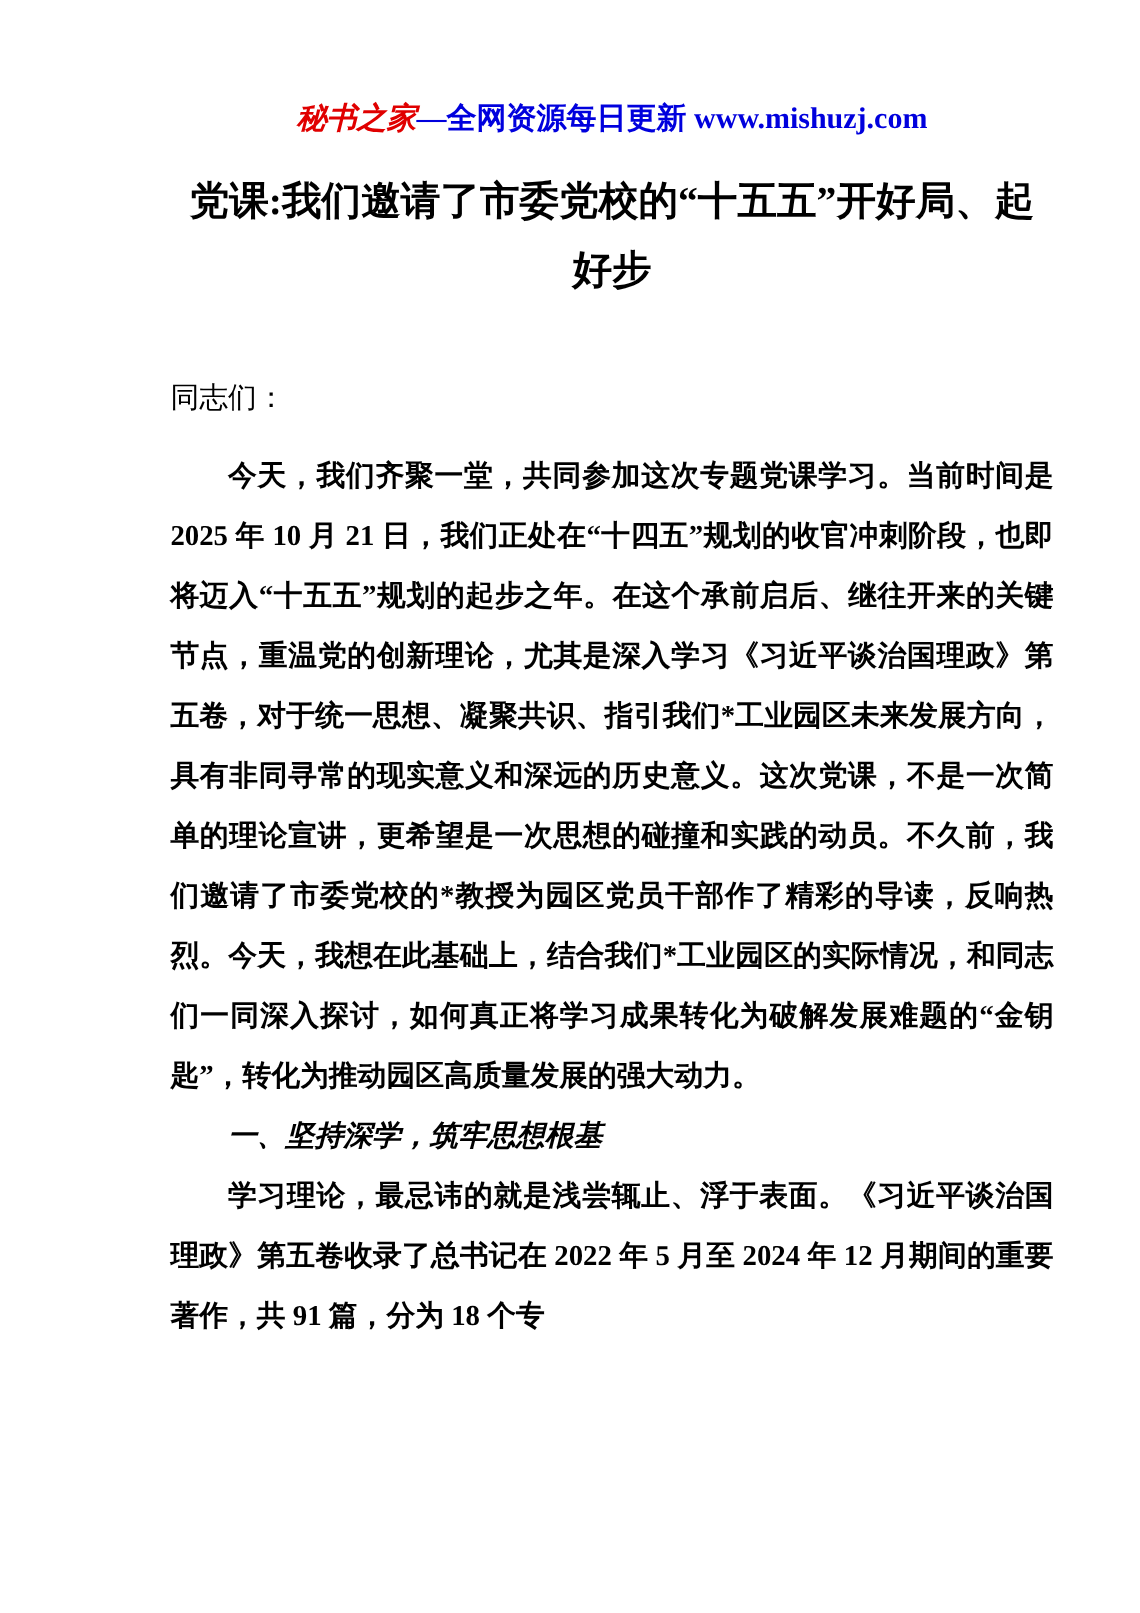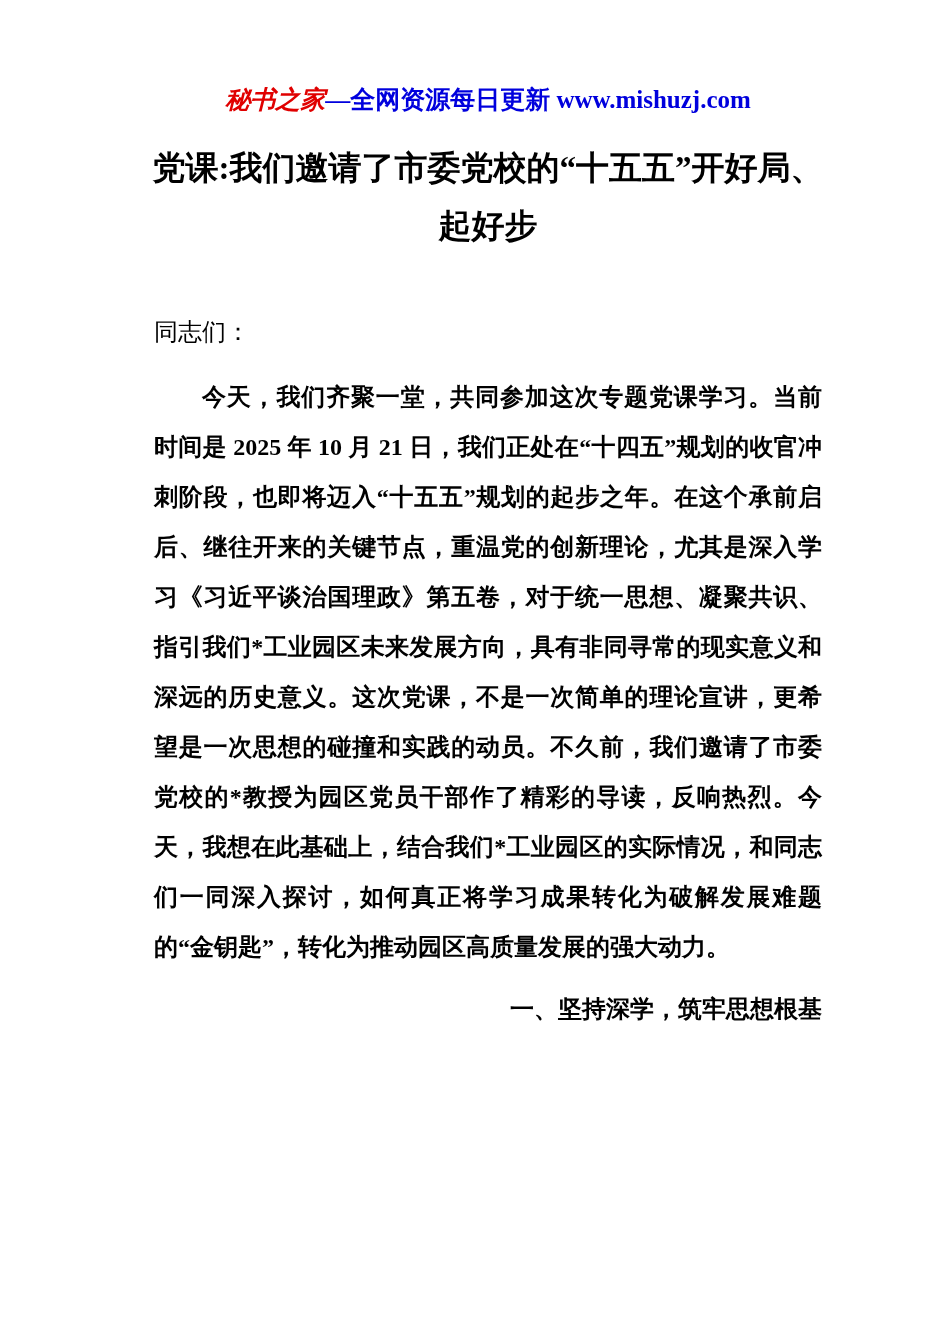--- a/index.html
+++ b/index.html
@@ -19,7 +19,7 @@
     width: 950px;
     height: 1344px;
     background: var(--page_bg, #ffffff);
-    padding: 85px 116px 0 142px;
+    padding: 85px 72px 0 142px;
     overflow: hidden;
   }
   .doc-header {

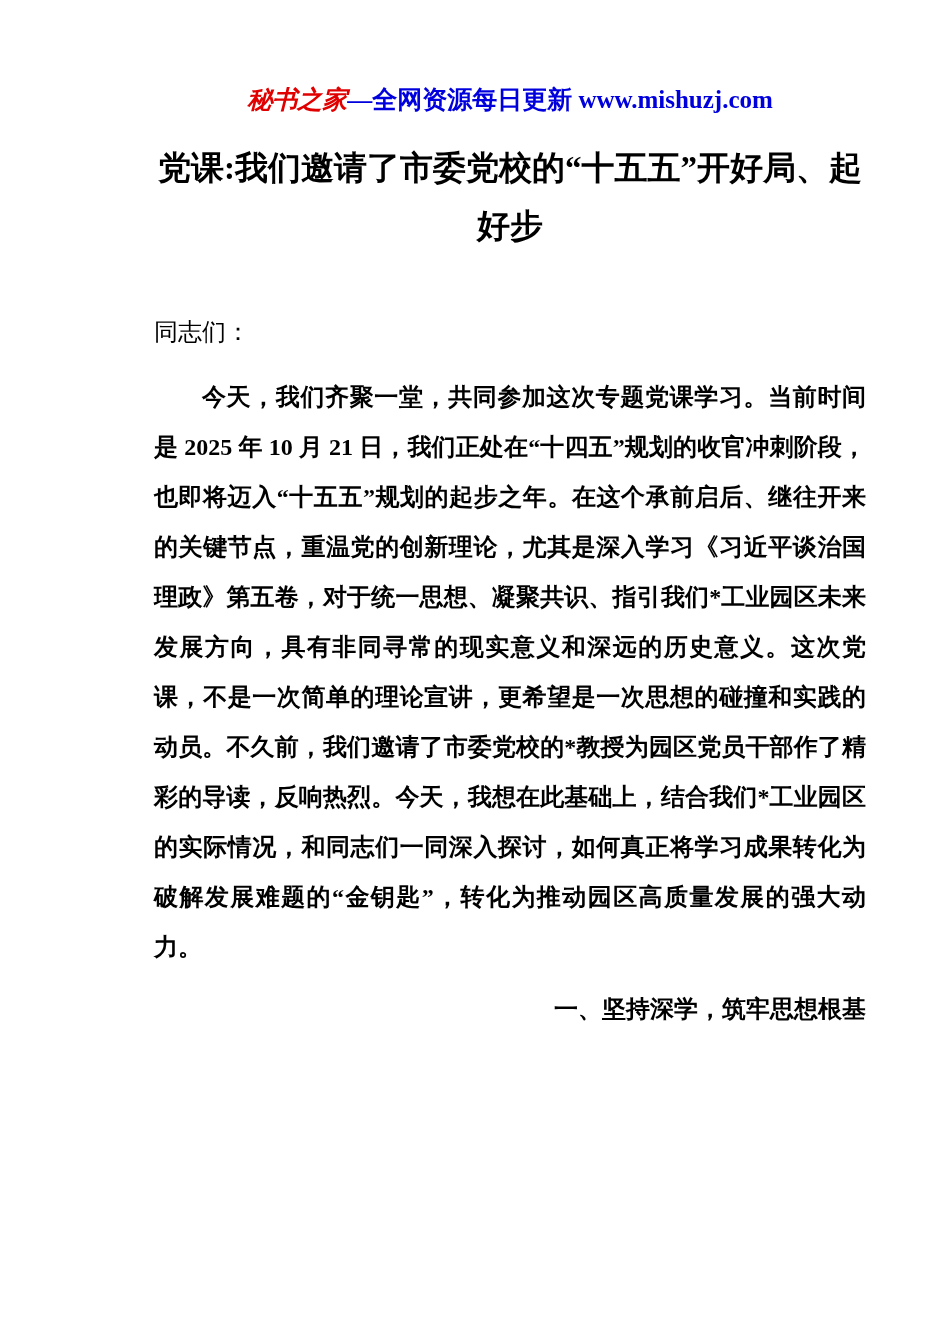--- a/index.html
+++ b/index.html
@@ -52,7 +52,7 @@
     font-size: 24px;
     line-height: 50px;
     text-align: justify;
-    margin: 12px;
+    margin: 0;
     word-break: break-all;
   }
   .para.salutation {

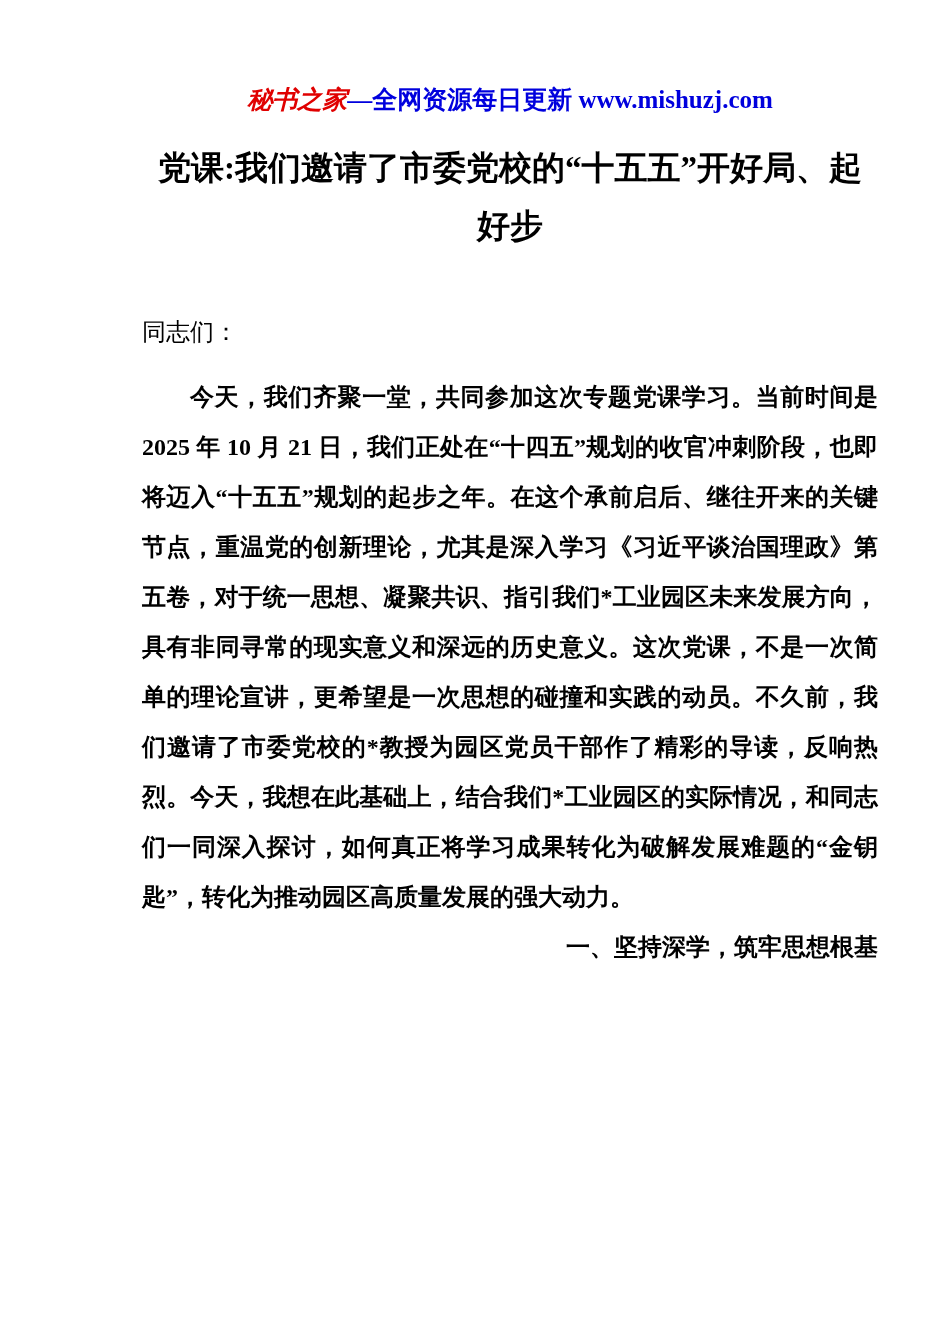--- a/index.html
+++ b/index.html
@@ -66,7 +66,8 @@
   .para.heading {
     font-weight: bold;
     text-indent: 2em;
-    text-align: right;
+    text-align: left;
+    font-style: italic;
   }
 </style>
 </head>

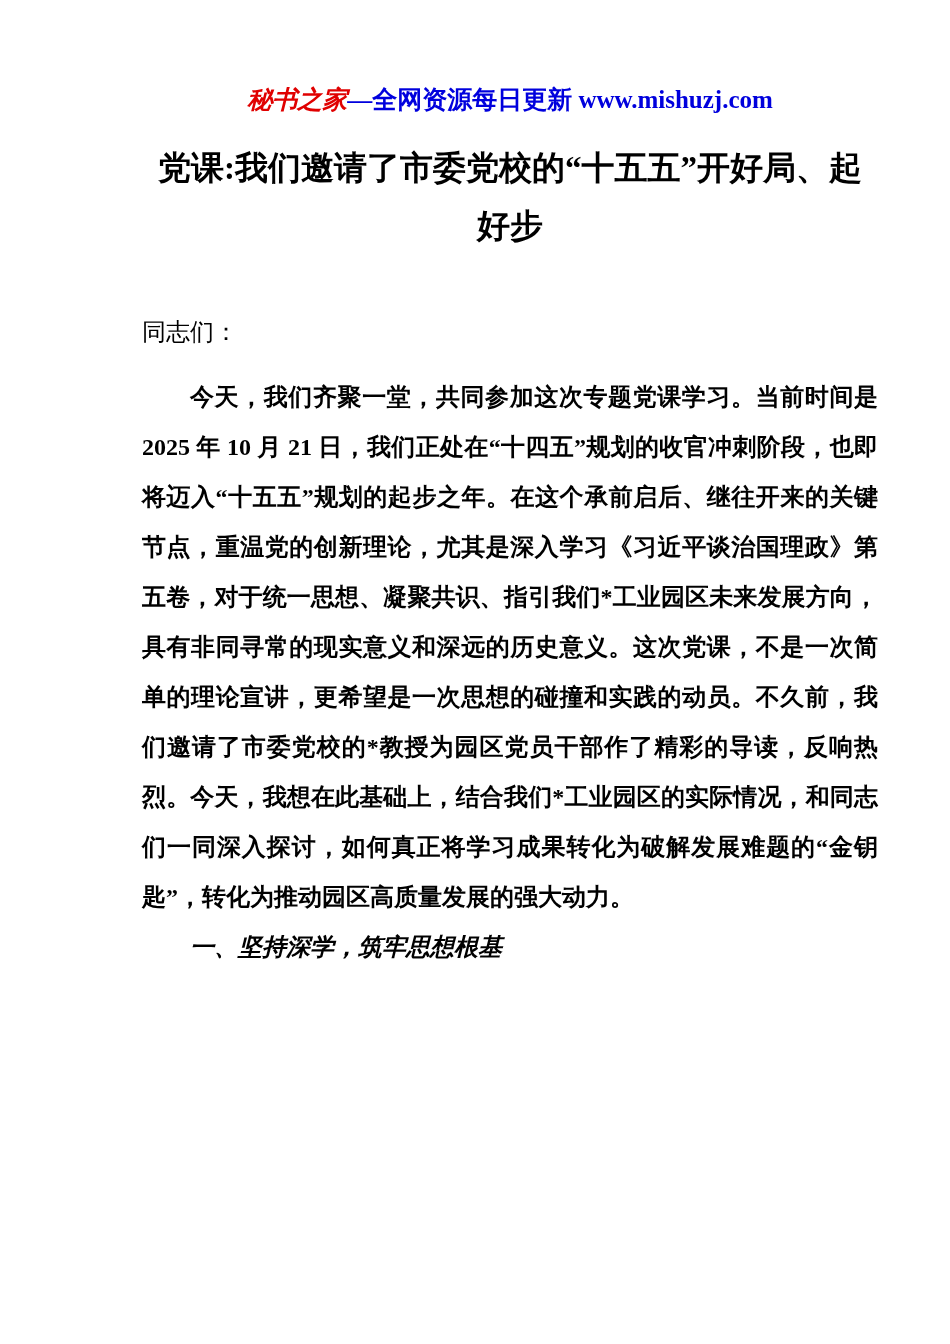--- a/index.html
+++ b/index.html
@@ -87,6 +87,7 @@
 
   <p class="para heading">一、坚持深学，筑牢思想根基</p>
 
+  <p class="para indent">学习理论，最忌讳的就是浅尝辄止、浮于表面。《习近平谈治国理政》第五卷收录了总书记在 2022 年 5 月至 2024 年 12 月期间的重要著作，共 91 篇，分为 18 个专</p>
 
 </div>
 

